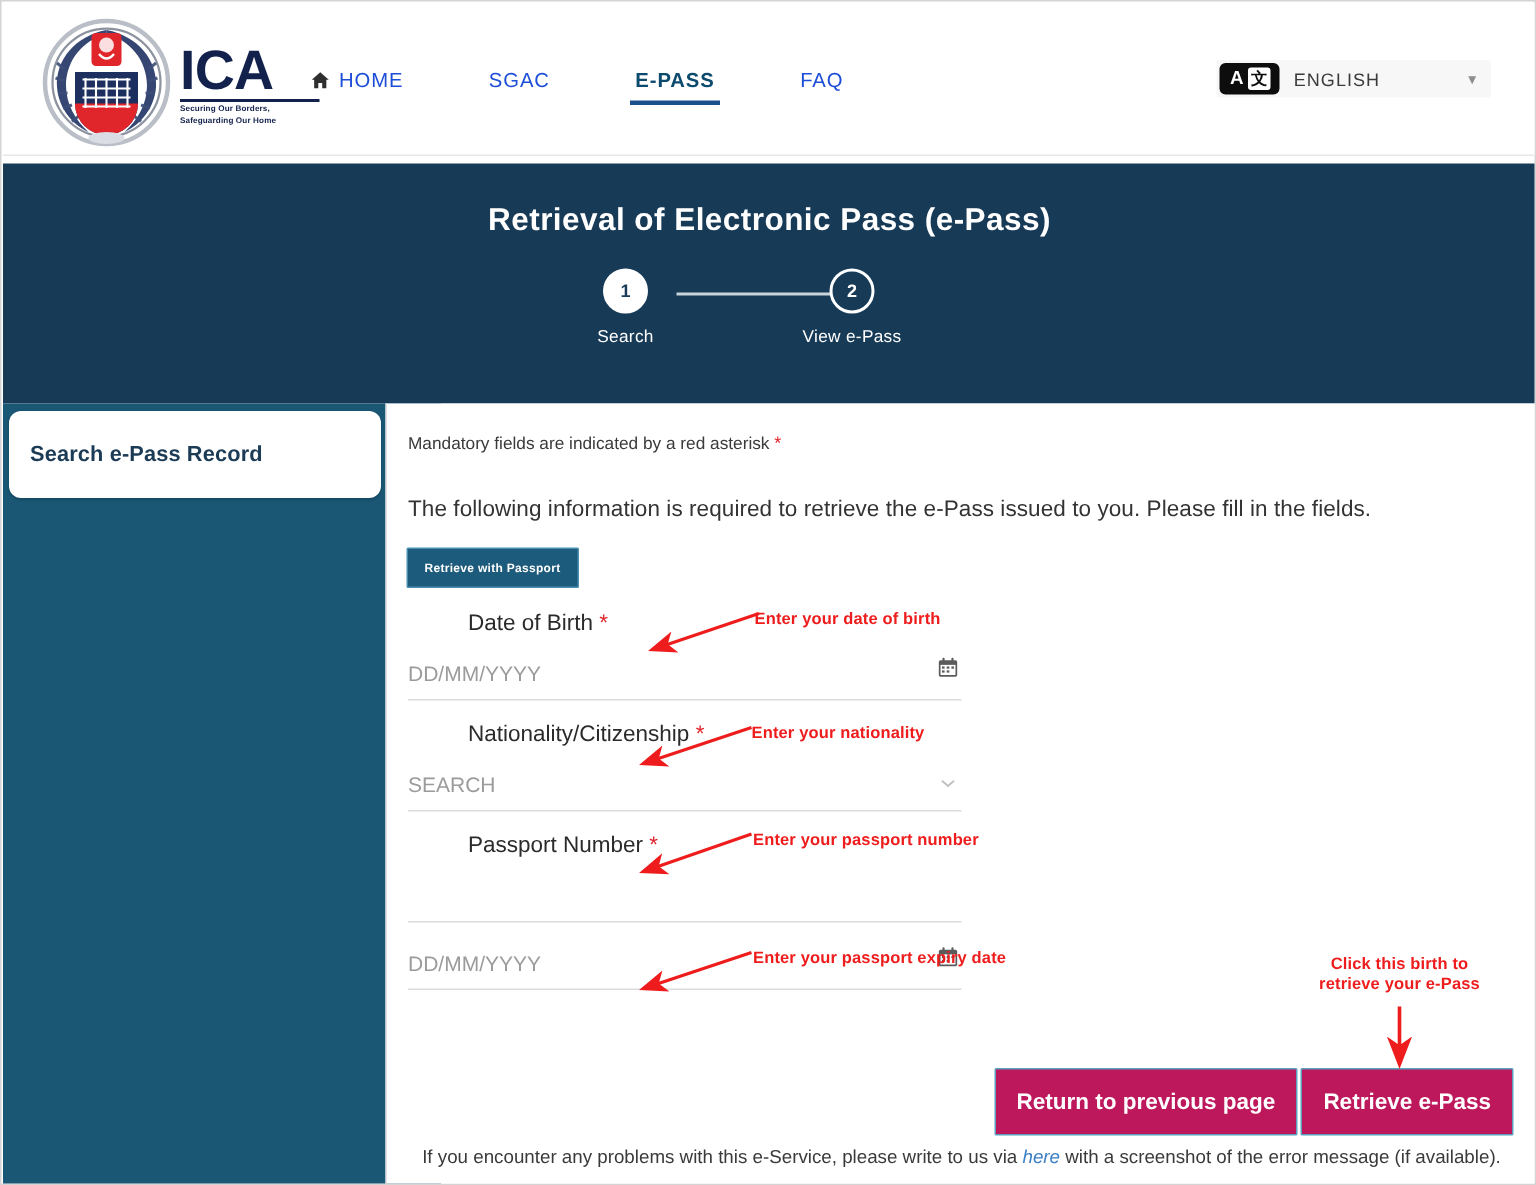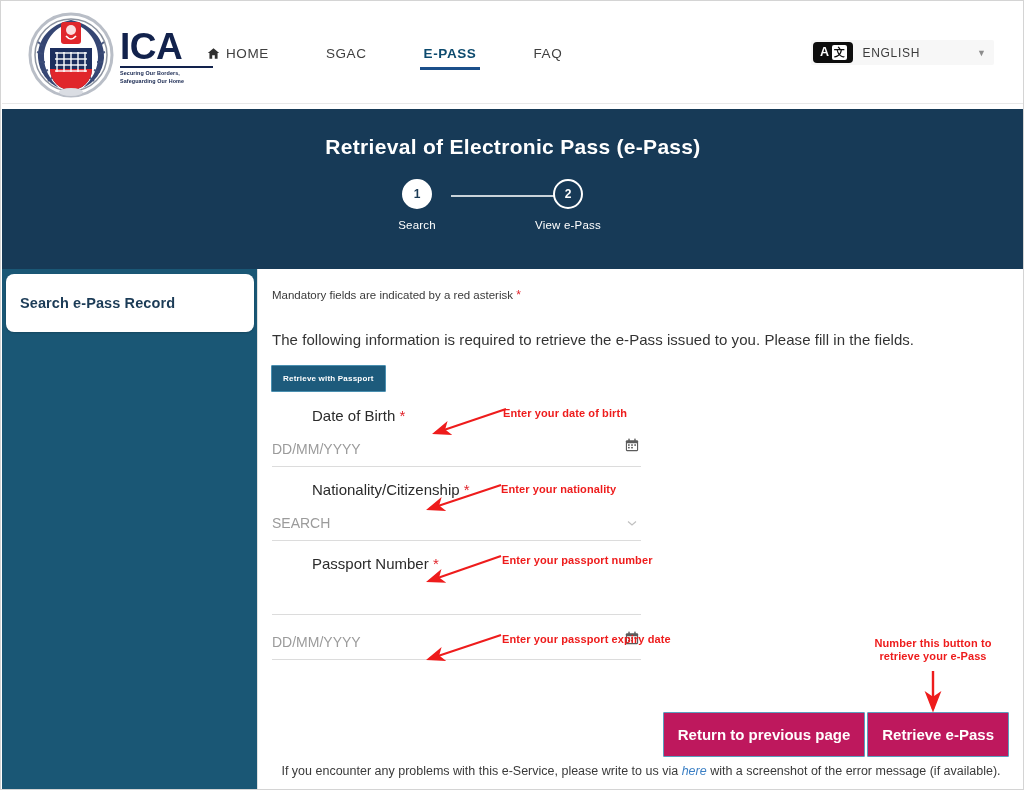--- a/index.html
+++ b/index.html
@@ -86,7 +86,7 @@
   }
   .nav-item {
     font-size: 13.5px;
-    color: #404040;
+    color: #1d4ed8;
     letter-spacing: 0.6px;
     padding: 4px 0 9px 0;
     margin-right: 57px;

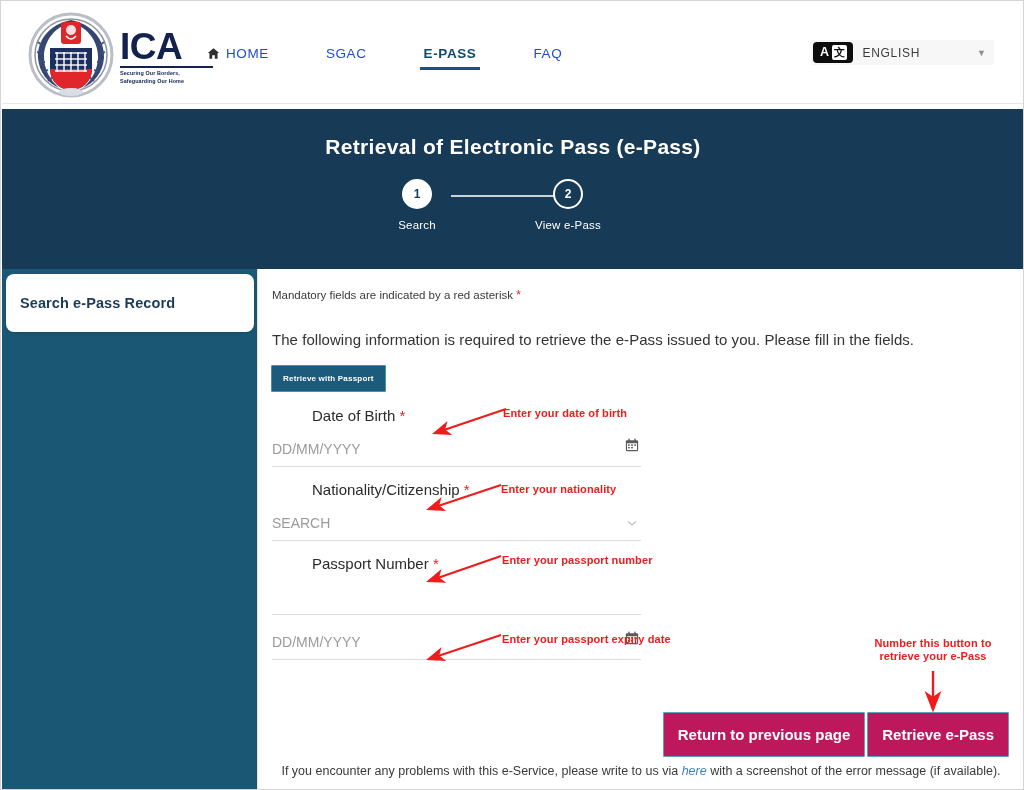--- a/index.html
+++ b/index.html
@@ -610,7 +610,7 @@
   <div class="annotation" style="left: 501px; top: 553px;">Enter your passport number</div>
   <div class="annotation" style="left: 501px; top: 632px;">Enter your passport expiry date</div>
   <div class="annotation centered" style="left: 862px; top: 636px; width: 140px;">
-    <span>Number this button to</span><br>
+    <span>Click this birth to</span><br>
     <span>retrieve your e-Pass</span>
   </div>
 

